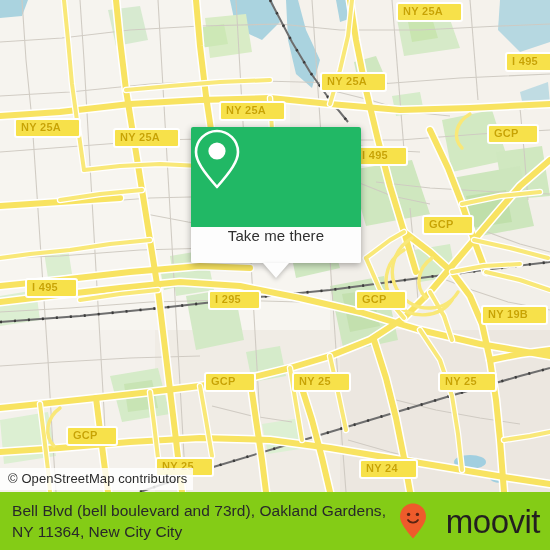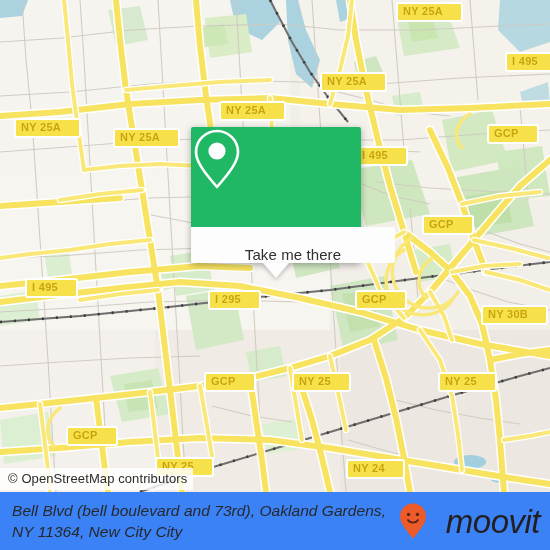--- a/index.html
+++ b/index.html
@@ -58,10 +58,10 @@
   .pin-svg{display:block;}
   .callout-white{
     position:relative;
-    height:36px;width:204px;
+    height:36px;width:170px;
     background:#fdfdfd;
     border-radius:0 0 2px 2px;
-    display:flex;align-items:flex-end;justify-content:center;
+    display:flex;align-items:flex-start;justify-content:center;
   }
   .callout-label{
     font-size:15px;color:#2f2f2f;letter-spacing:.1px;

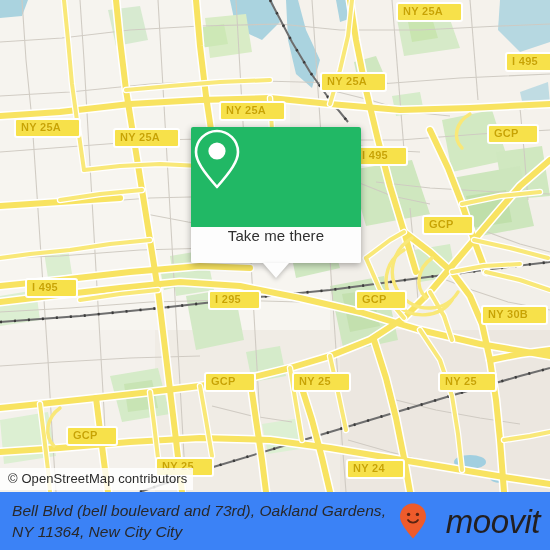--- a/index.html
+++ b/index.html
@@ -307,7 +307,7 @@
       <div class="shield" style="left:25px;top:278px;">I 495</div>
       <div class="shield" style="left:196px;top:290px;margin-left:12px;">I 295</div>
       <div class="shield" style="left:355px;top:290px;">GCP</div>
-      <div class="shield" style="left:481px;top:305px;">NY 30B</div>
+      <div class="shield" style="left:481px;top:305px;">NY 19B</div>
       <div class="shield" style="left:204px;top:372px;">GCP</div>
       <div class="shield" style="left:292px;top:372px;">NY 25</div>
       <div class="shield" style="left:438px;top:372px;">NY 25</div>

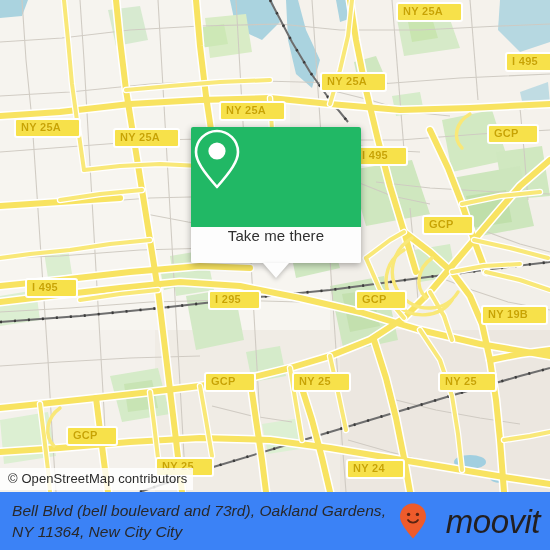--- a/index.html
+++ b/index.html
@@ -313,7 +313,7 @@
       <div class="shield" style="left:438px;top:372px;">NY 25</div>
       <div class="shield" style="left:66px;top:426px;">GCP</div>
       <div class="shield" style="left:155px;top:457px;">NY 25</div>
-      <div class="shield" style="left:346px;top:459px;">NY 24</div>
+      <div class="shield" style="left:359px;top:459px;">NY 24</div>
     </div>
 
     <div class="attrib">© OpenStreetMap contributors</div>

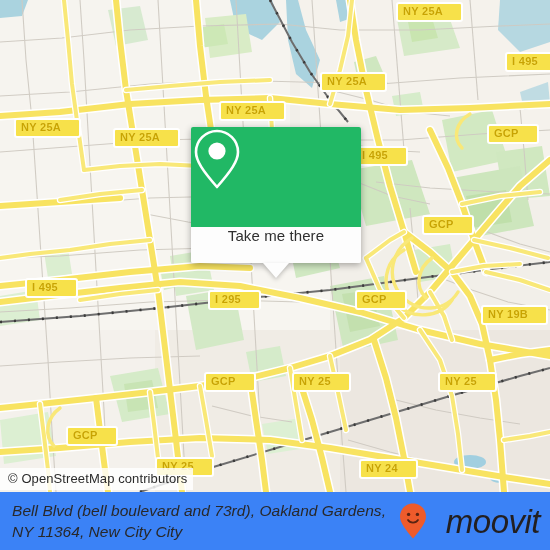--- a/index.html
+++ b/index.html
@@ -78,8 +78,8 @@
   
   .footer{
     position:absolute;left:0;top:492px;width:550px;height:58px;
-    background:#3b82f6;
-    display:flex;align-items:center;font-style:italic;
+    background:#84cc16;
+    display:flex;align-items:center;
   }
   .footer-text{
     flex:1 1 auto;

